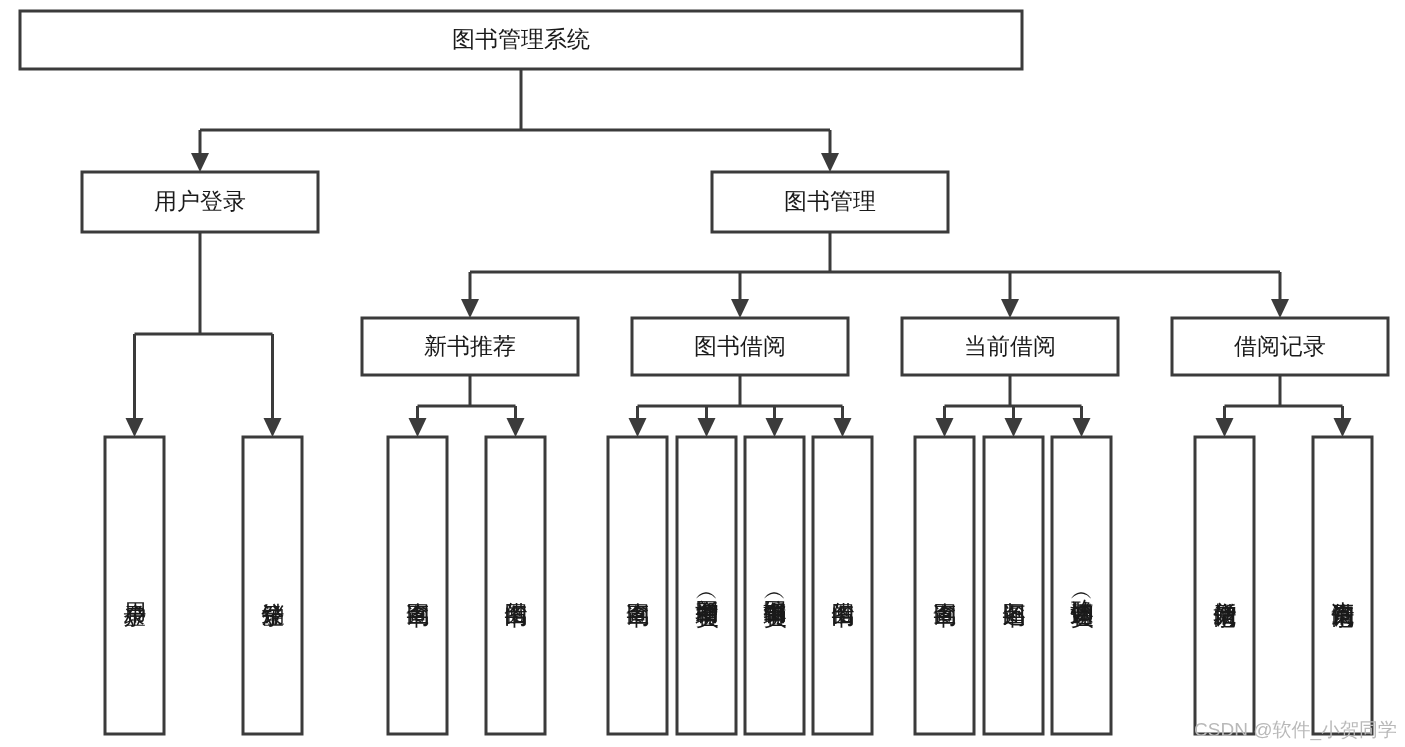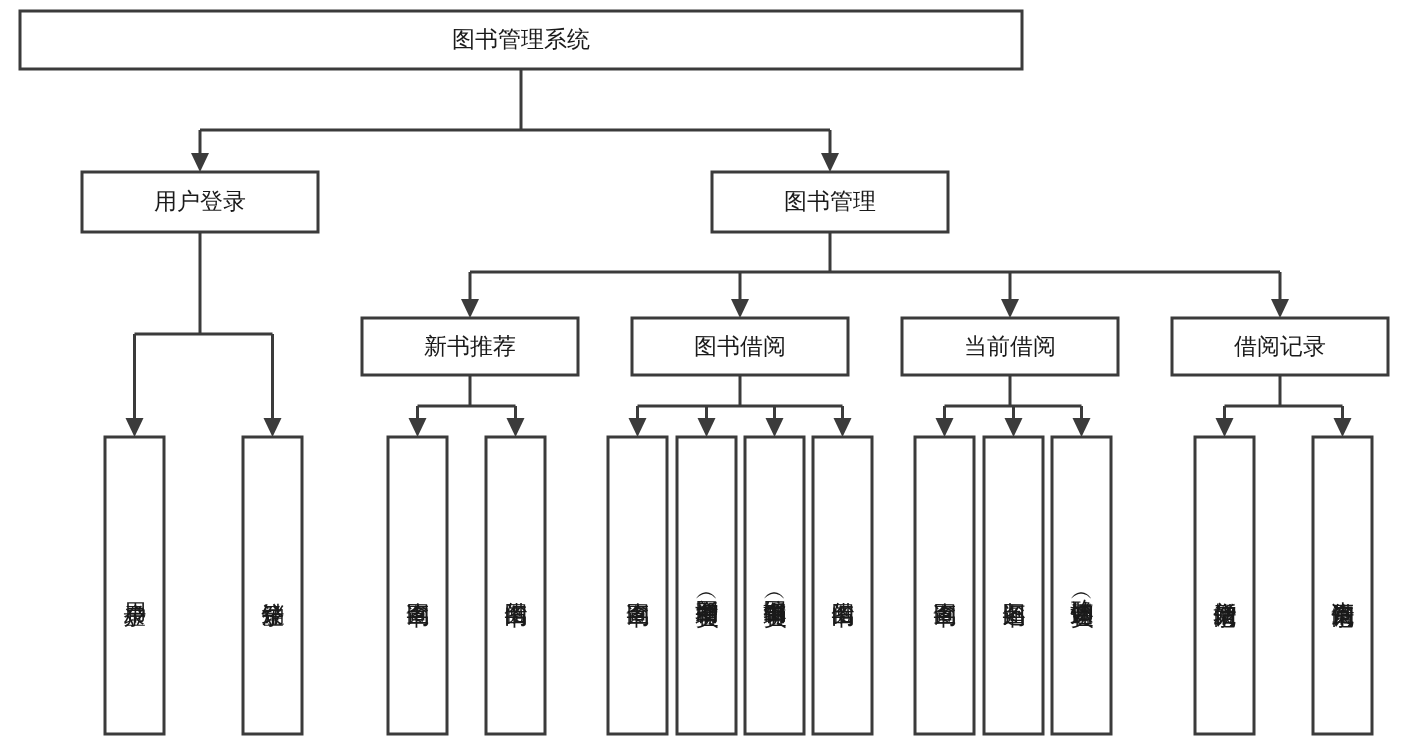--- a/index.html
+++ b/index.html
@@ -183,6 +183,7 @@
       <div class="node-label-v" style="left: 1313px; top: 437px; width: 59px; height: 297px;">查询借阅记录</div>
     </div>
 
+  <div class="watermark">CSDN @软件_小贺同学</div>
 
 </div>
 

